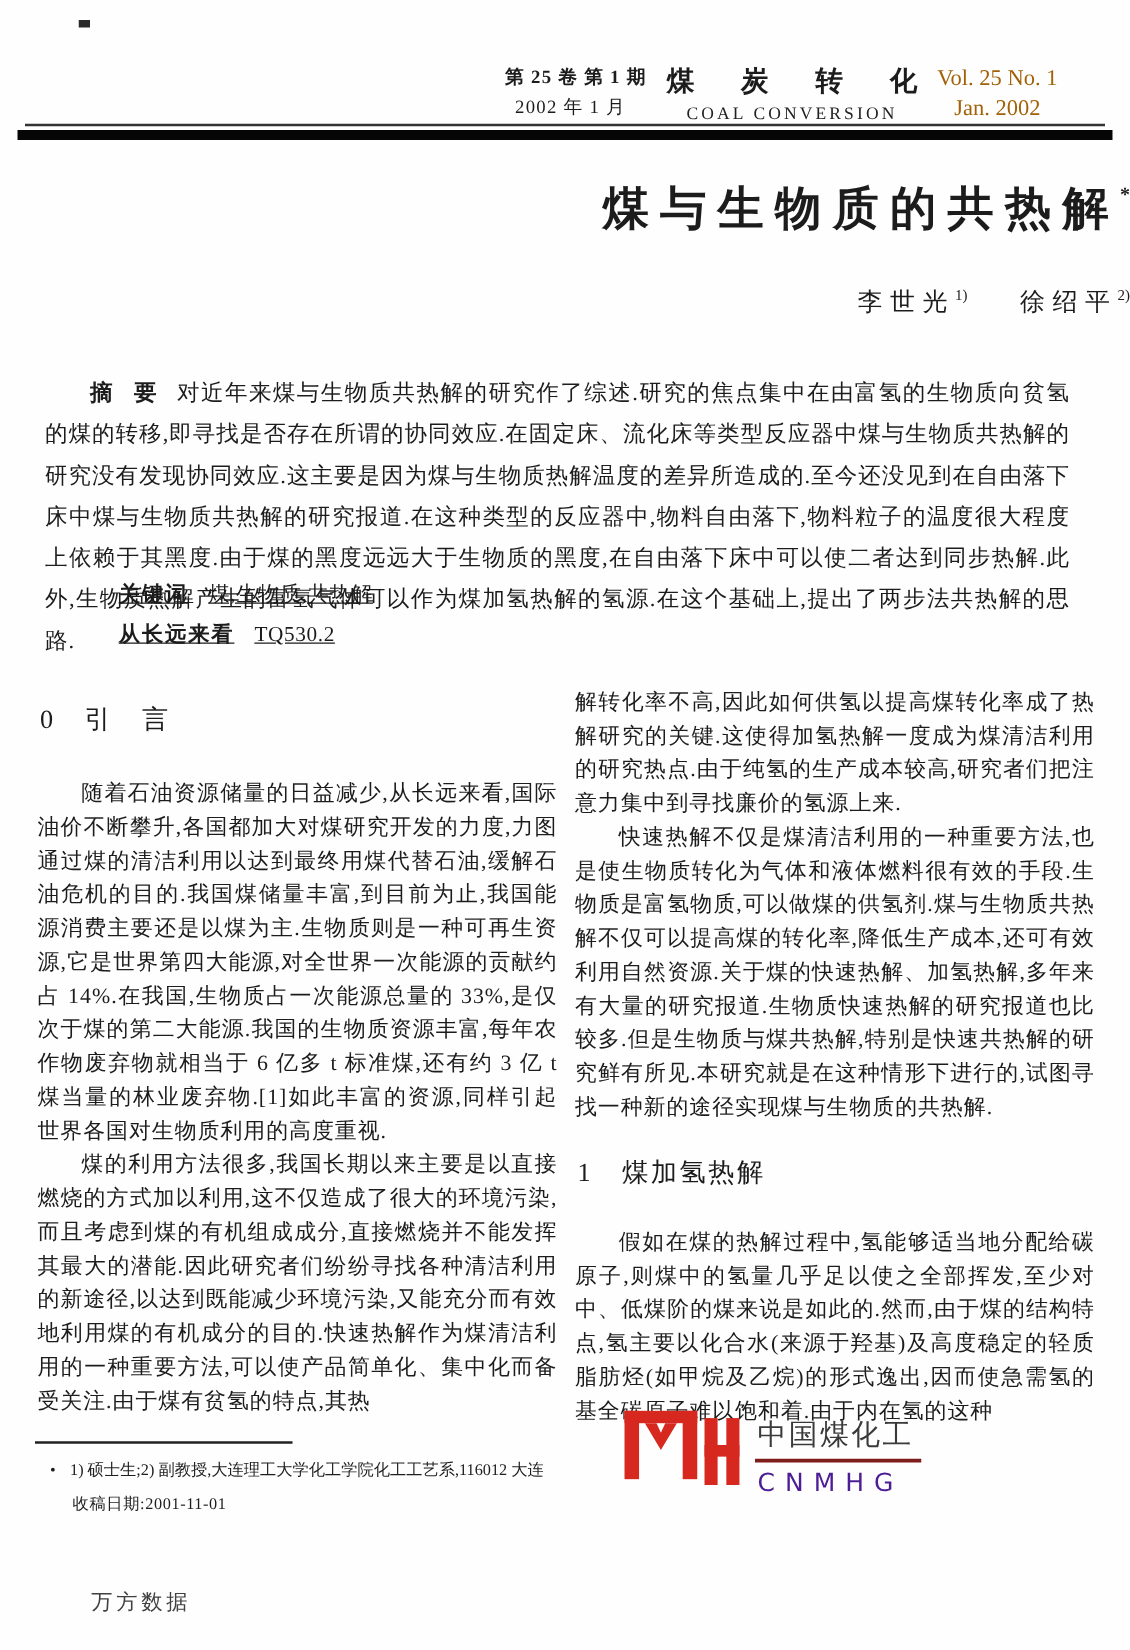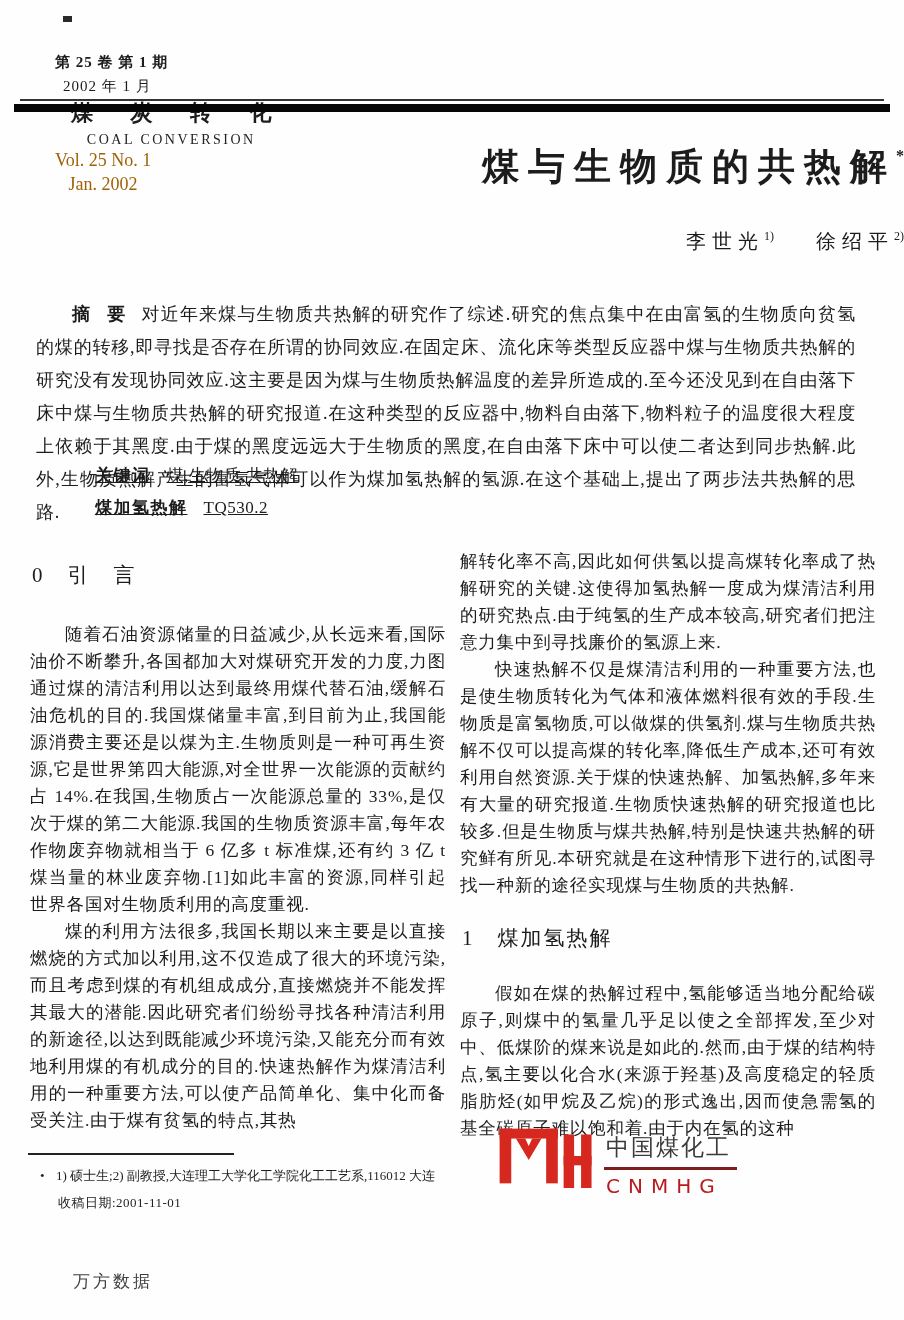--- a/index.html
+++ b/index.html
@@ -13,7 +13,7 @@
 
   
   .jheader { position:absolute; left:55px; right:58px; top:50px; display:flex;
-             justify-content:flex-end; align-items:flex-start;flex-direction:column; }
+             justify-content:flex-end; align-items:flex-start; }
   .h-issue { font-size:15px; line-height:24px; font-weight:bold; letter-spacing:1px; }
   .h-issue .l2 { font-weight:normal; padding-left:8px; }
   .h-center { text-align:center; }

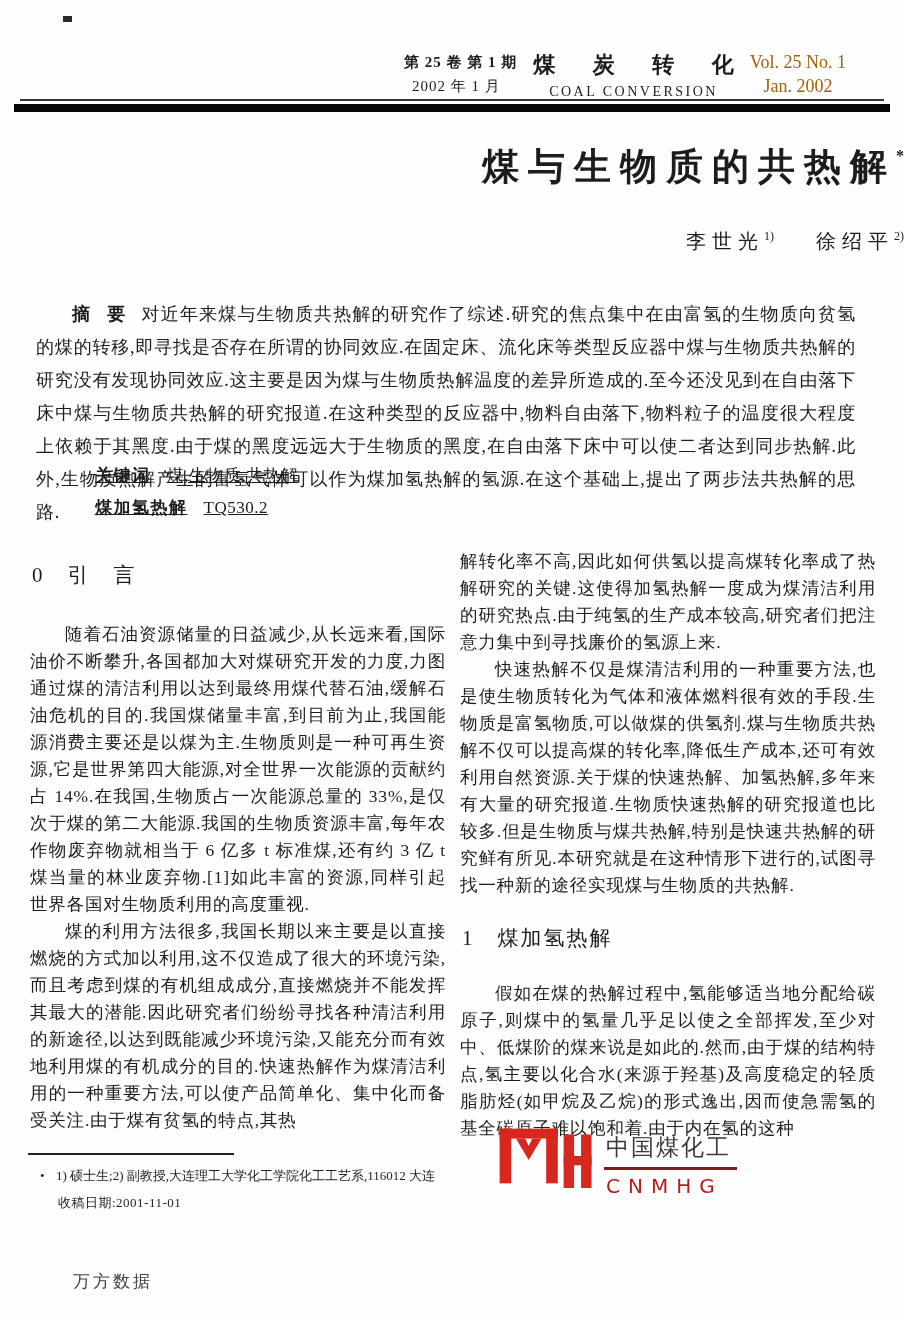--- a/index.html
+++ b/index.html
@@ -105,7 +105,7 @@
   <p class="abstract"><b>摘  要</b><span>对近年来煤与生物质共热解的研究作了综述.研究的焦点集中在由富氢的生物质向贫氢的煤的转移,即寻找是否存在所谓的协同效应.在固定床、流化床等类型反应器中煤与生物质共热解的研究没有发现协同效应.这主要是因为煤与生物质热解温度的差异所造成的.至今还没见到在自由落下床中煤与生物质共热解的研究报道.在这种类型的反应器中,物料自由落下,物料粒子的温度很大程度上依赖于其黑度.由于煤的黑度远远大于生物质的黑度,在自由落下床中可以使二者达到同步热解.此外,生物质热解产生的富氢气体可以作为煤加氢热解的氢源.在这个基础上,提出了两步法共热解的思路.</span></p>
 
   <p class="kv keywords"><b>关键词</b><span>煤,生物质,共热解</span></p>
-  <p class="kv clc"><b>煤加氢热解</b><span>TQ530.2</span></p>
+  <p class="kv clc"><b>从长远来看</b><span>TQ530.2</span></p>
 
   <div class="col left">
     <h2>0　引　言</h2>

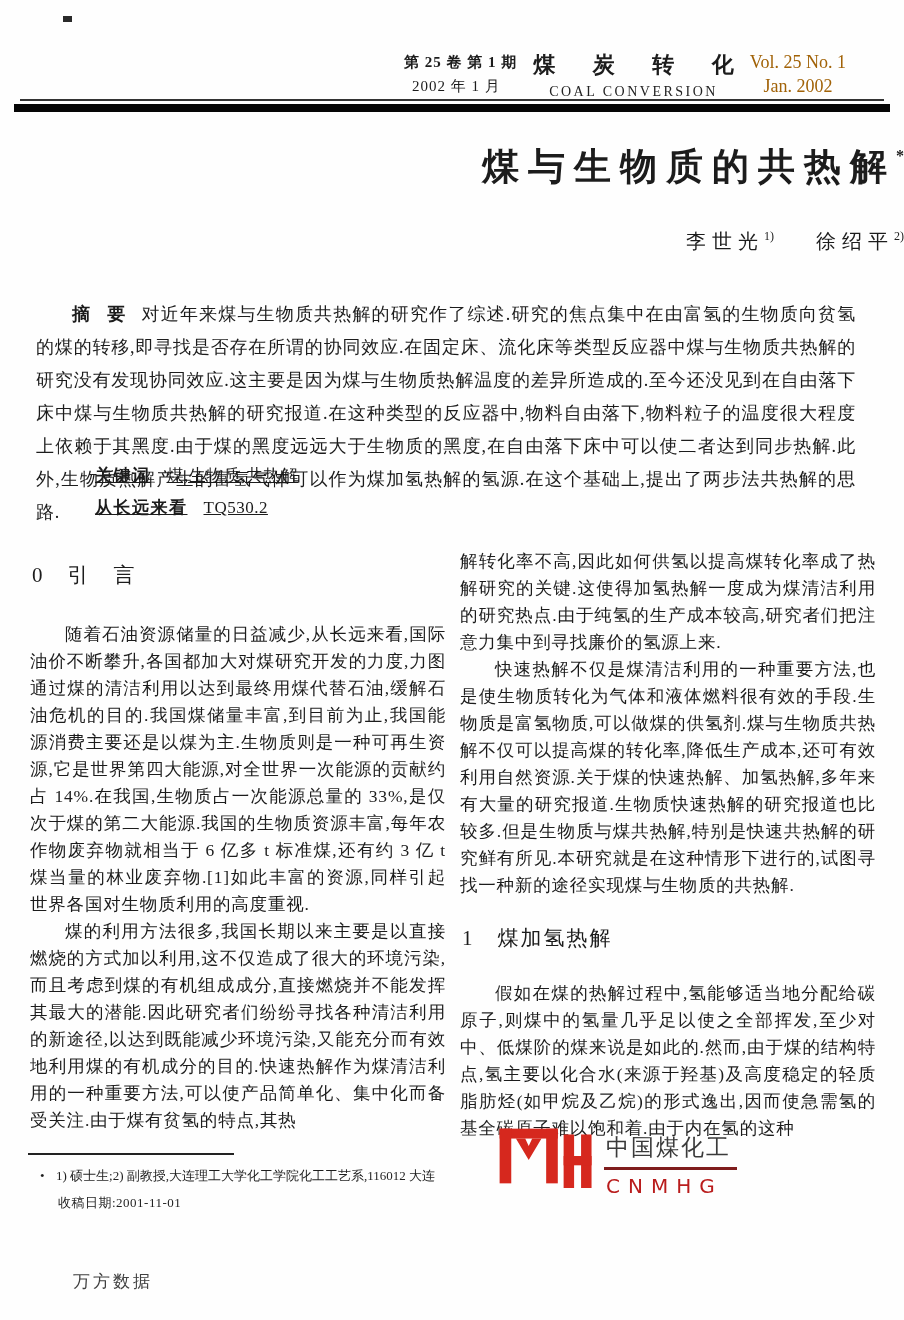--- a/index.html
+++ b/index.html
@@ -67,7 +67,7 @@
   .wm-text { margin:8px 0 0 12px; }
   .wm-cn { font-size:23px; color:#3a3a3a; letter-spacing:2px;
            border-bottom:3px solid #7f1d1d; padding:0 6px 4px 2px; }
-  .wm-en { font-size:20px; color:#b91c1c; letter-spacing:8px; margin-top:4px; padding-left:2px; }
+  .wm-en { font-size:20px; color:#4c1d95; letter-spacing:8px; margin-top:4px; padding-left:2px; }
 
   .wanfang { position:absolute; left:73px; top:1270px; font-size:17px; color:#404040;
              letter-spacing:3px; font-family:"DejaVu Sans","Liberation Sans",sans-serif; }

